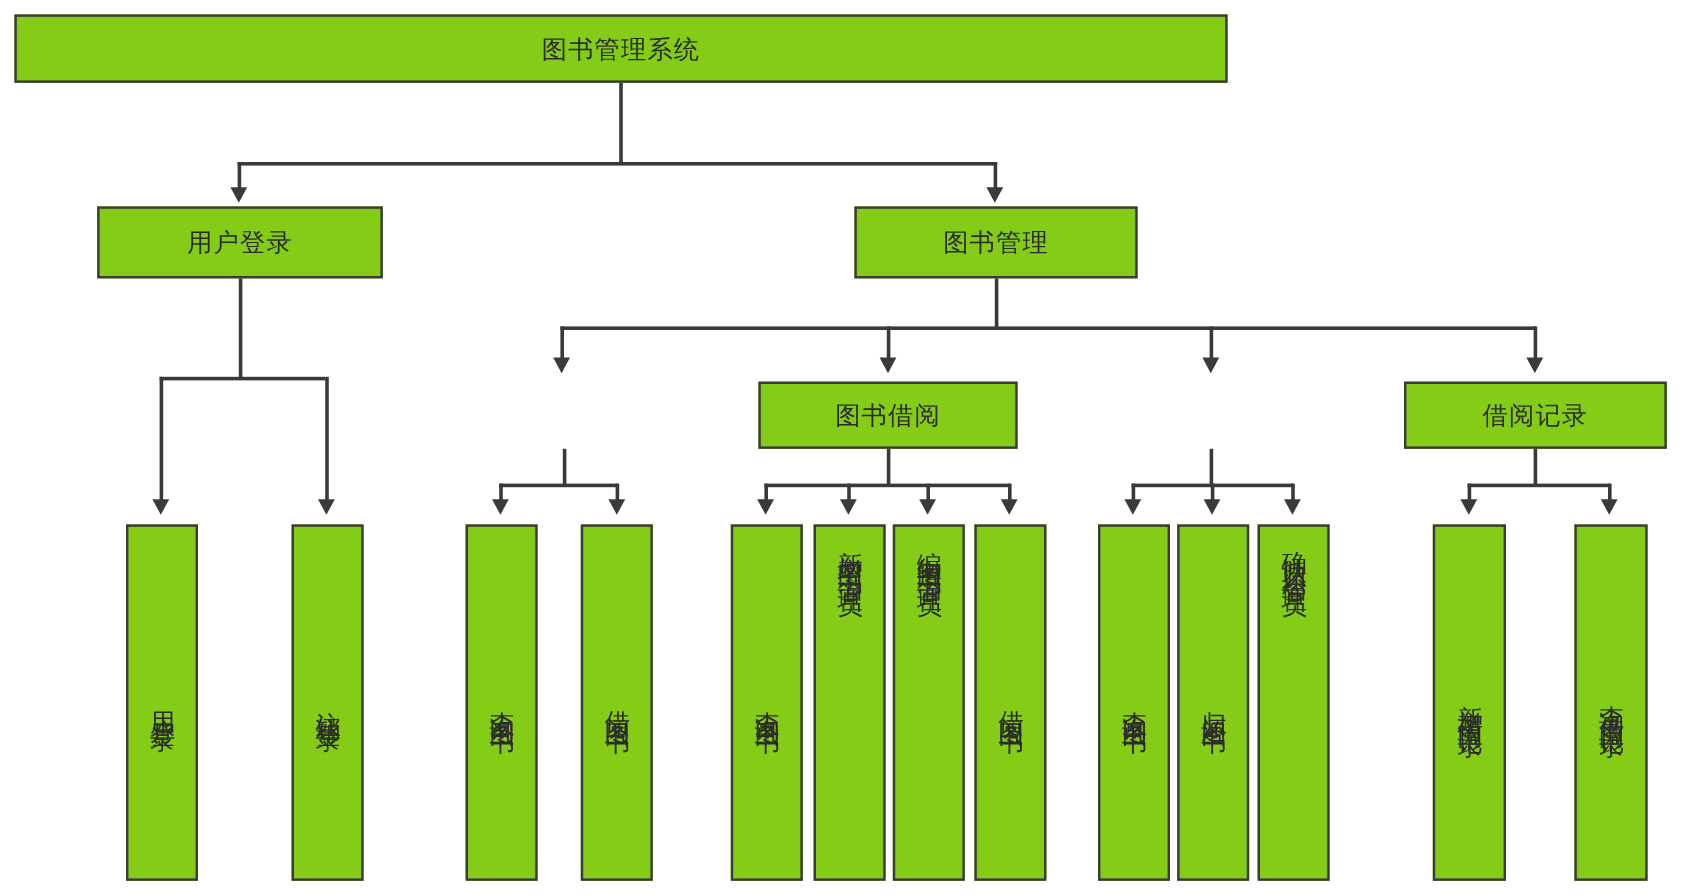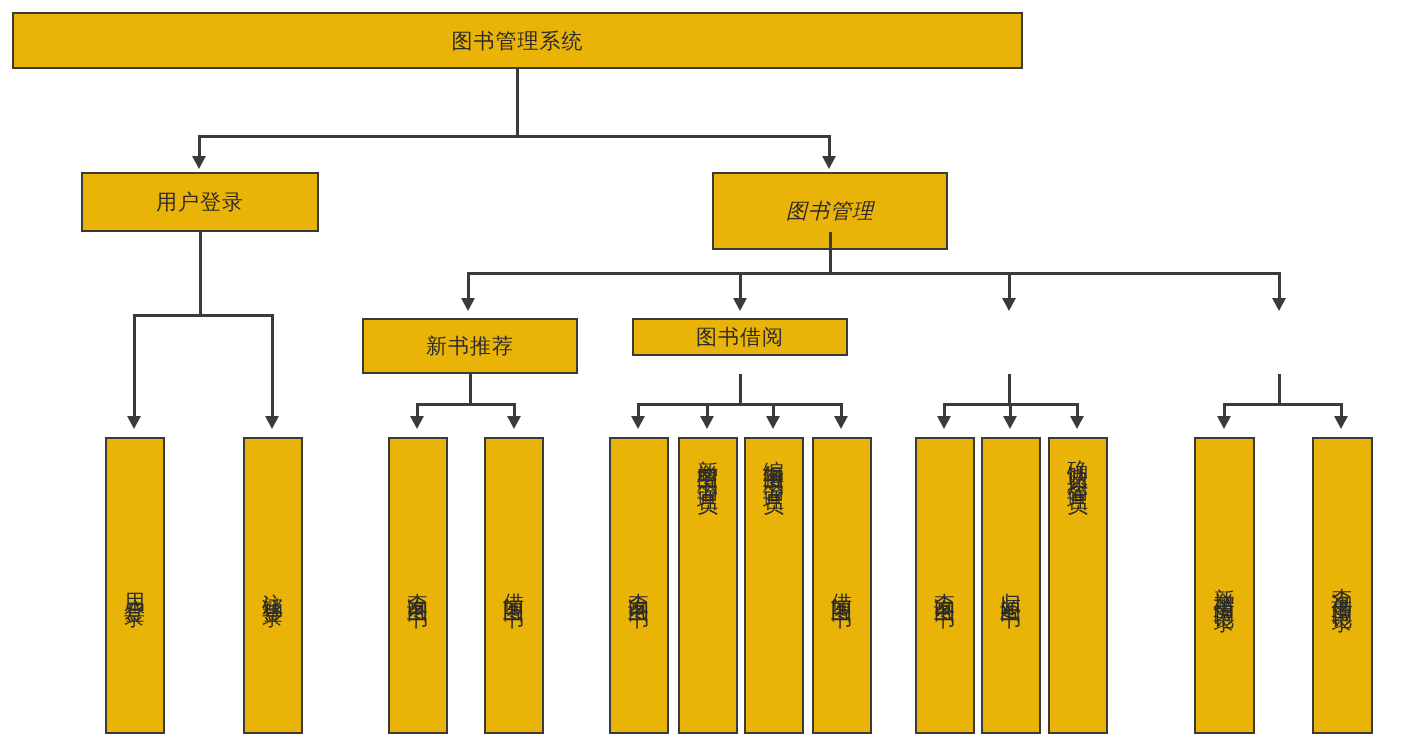--- a/index.html
+++ b/index.html
@@ -18,7 +18,7 @@
   .node{
     position:absolute;
     box-sizing:border-box;
-    background:#eab308;
+    background:#84cc16;
     border:2.5px solid #3a3a3a;
     display:flex;
     align-items:center;

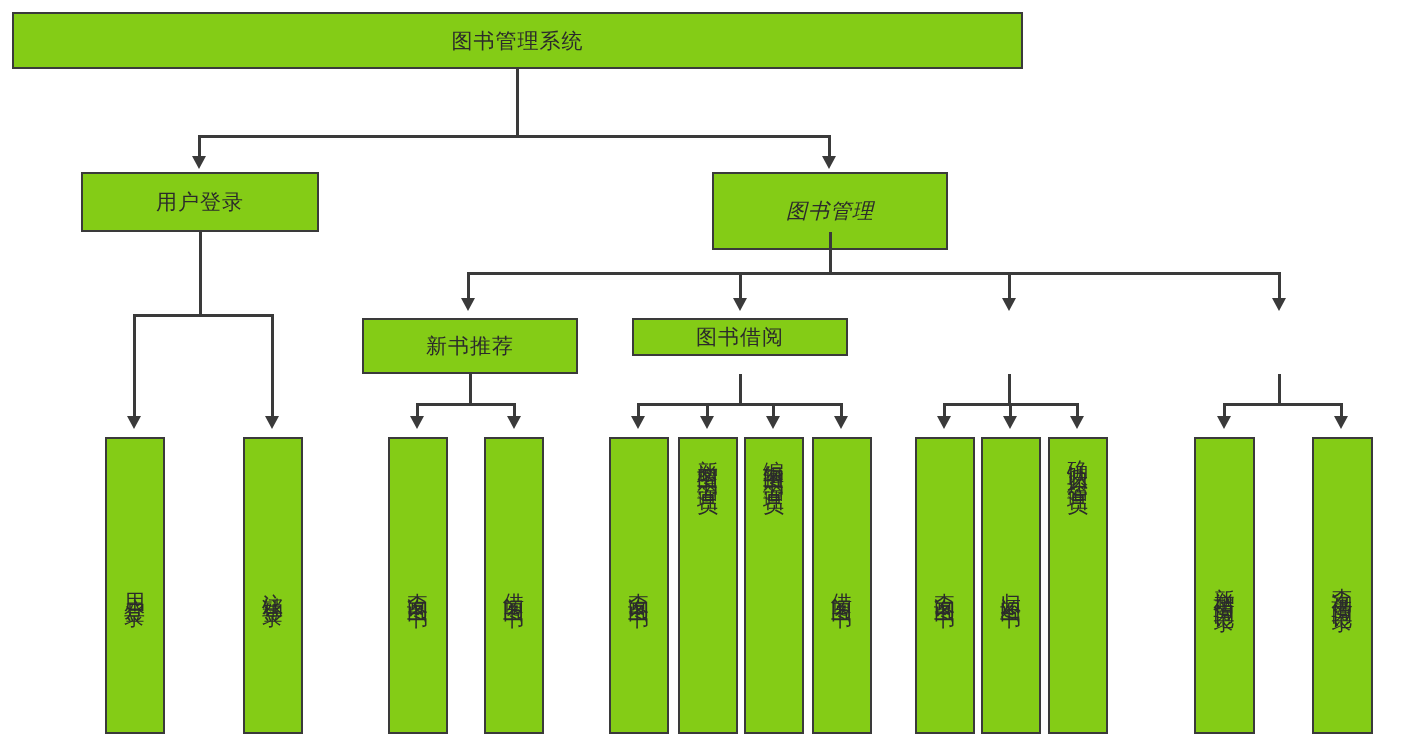--- a/index.html
+++ b/index.html
@@ -107,7 +107,7 @@
     <span>用户登录</span>
   </div>
 
-  <div class="node h-node" style="left:712px;top:172px;width:236px;height:78px;font-style:italic;">
+  <div class="node h-node" style="left:712px;top:172px;width:236px;height:60px;">
     <span>图书管理</span>
   </div>
 

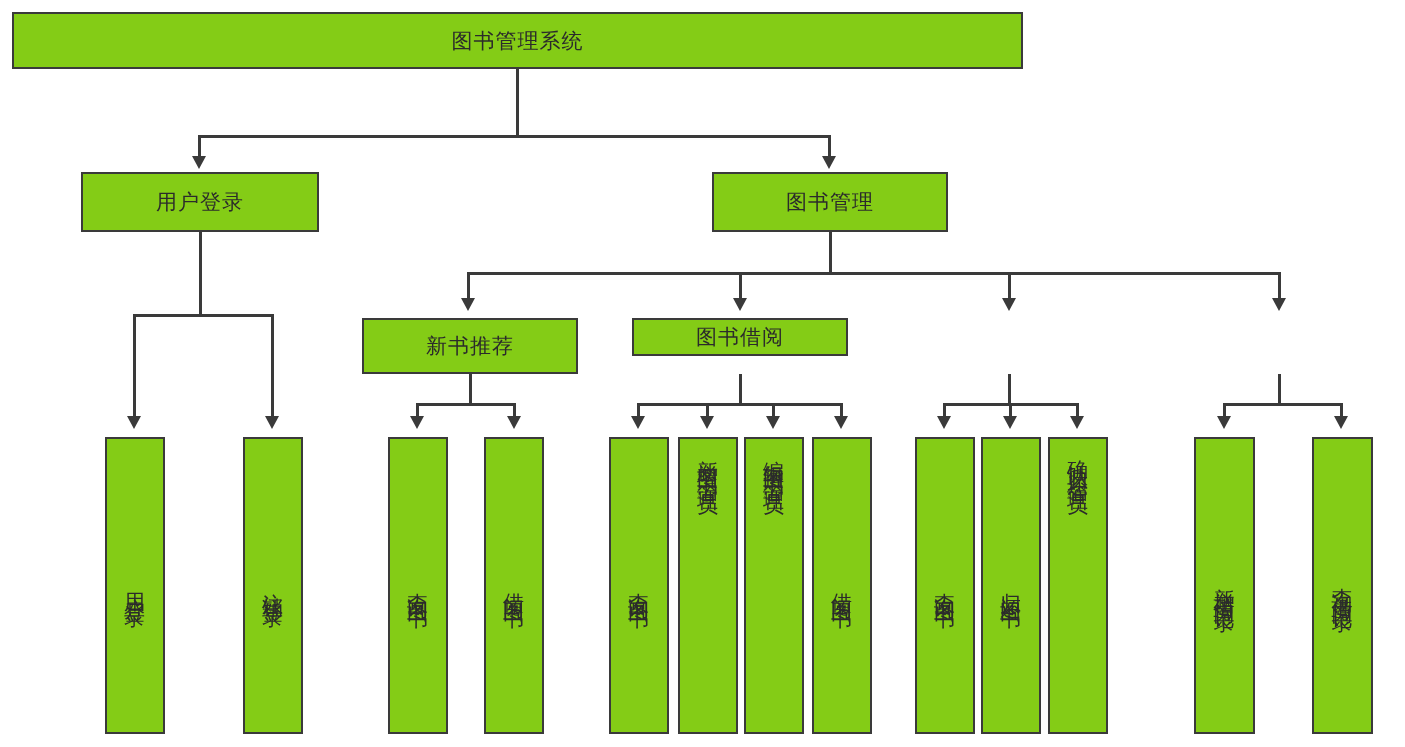--- a/index.html
+++ b/index.html
@@ -129,9 +129,6 @@
   <div class="ln lnv" style="left:1278px;top:272px;width:2.5px;height:28px;"></div>
   <div class="arrow" style="left:1272px;top:298px;"></div>
 
-  <div class="node h-node" style="left:362px;top:318px;width:216px;height:56px;">
-    <span>新书推荐</span>
-  </div>
   <div class="node h-node" style="left:632px;top:318px;width:216px;height:38px;">
     <span>图书借阅</span>
   </div>

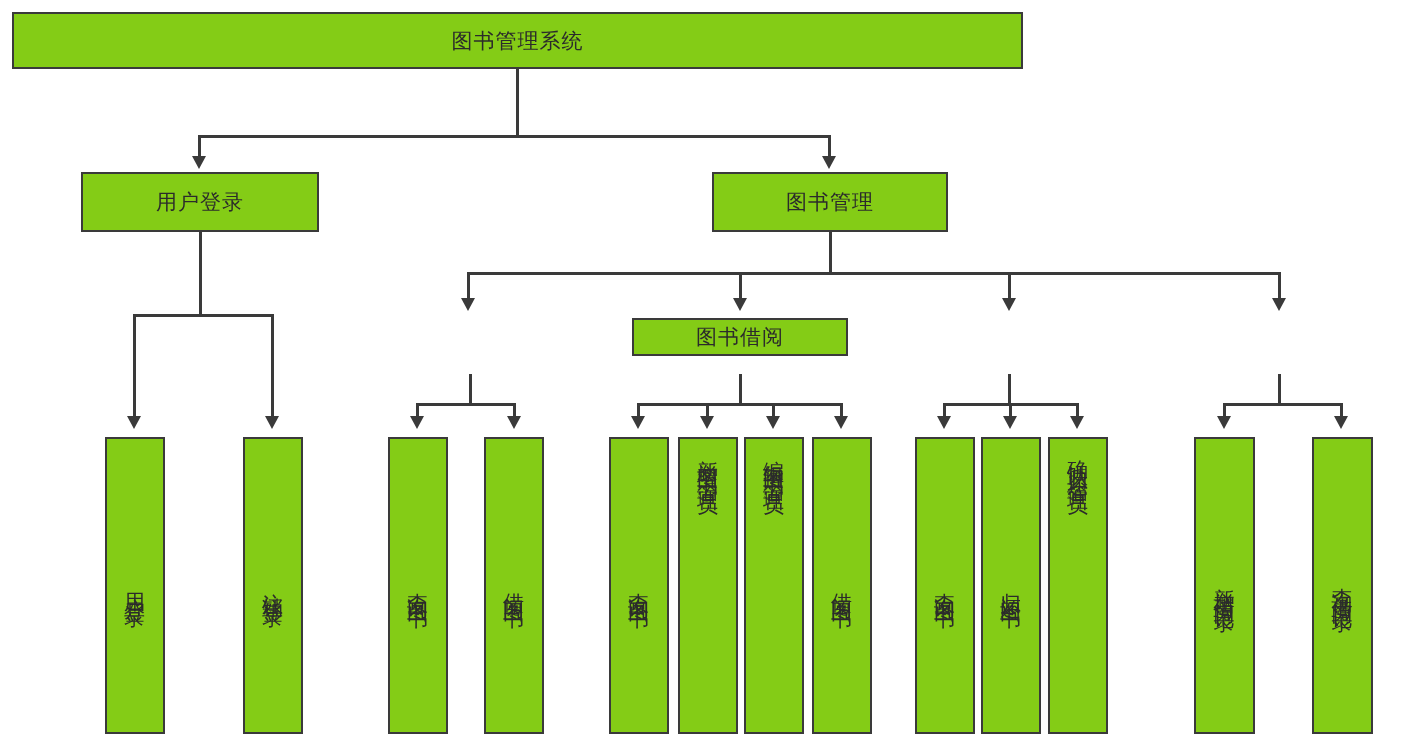--- a/index.html
+++ b/index.html
@@ -129,7 +129,7 @@
   <div class="ln lnv" style="left:1278px;top:272px;width:2.5px;height:28px;"></div>
   <div class="arrow" style="left:1272px;top:298px;"></div>
 
-  <div class="node h-node" style="left:632px;top:318px;width:216px;height:38px;">
+  <div class="node h-node" style="left:632px;top:318px;width:216px;height:56px;">
     <span>图书借阅</span>
   </div>
 

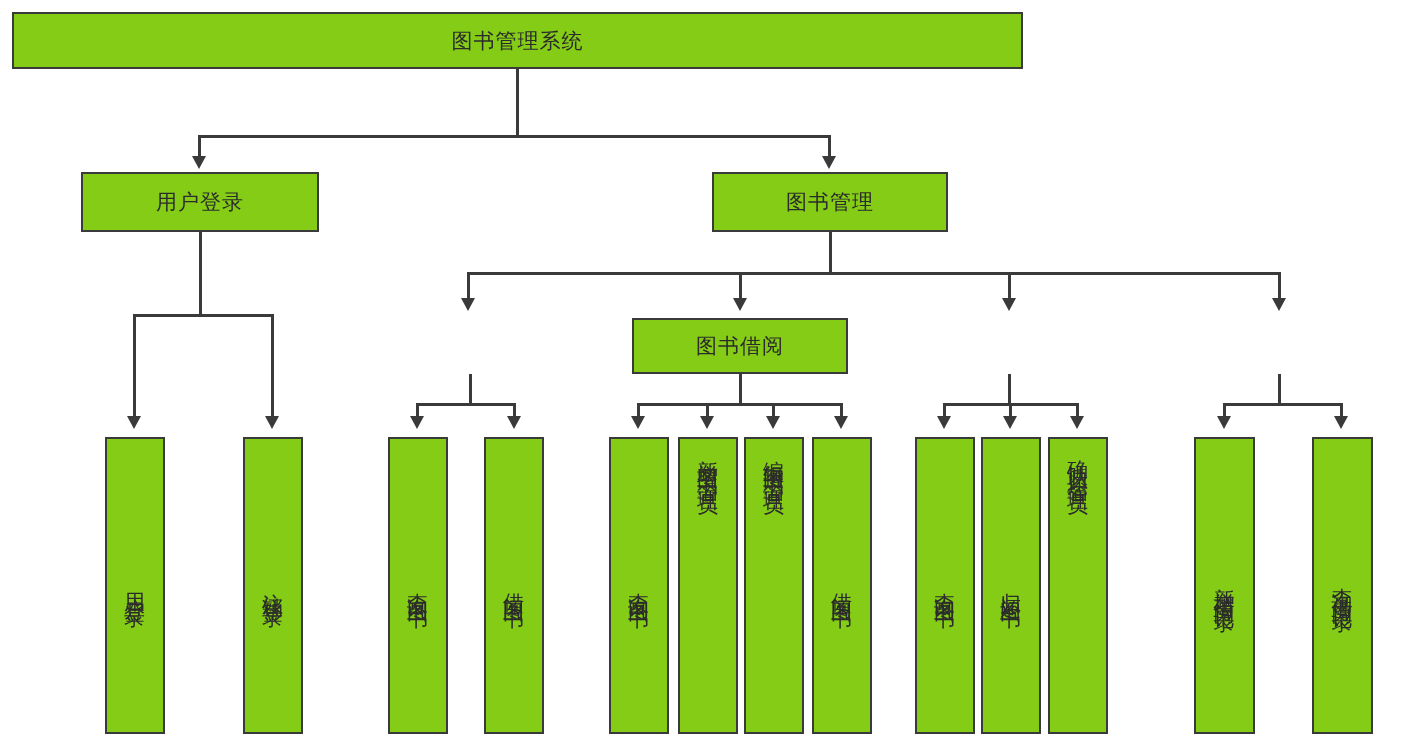--- a/index.html
+++ b/index.html
@@ -132,6 +132,9 @@
   <div class="node h-node" style="left:632px;top:318px;width:216px;height:56px;">
     <span>图书借阅</span>
   </div>
+  <div class="node h-node" style="left:1170px;top:318px;width:219px;height:56px;">
+    <span>借阅记录</span>
+  </div>
 
   <div class="ln lnv" style="left:469px;top:374px;width:2.5px;height:31px;"></div>
   <div class="ln lnh" style="left:416px;top:403px;width:99px;height:2.5px;"></div>

